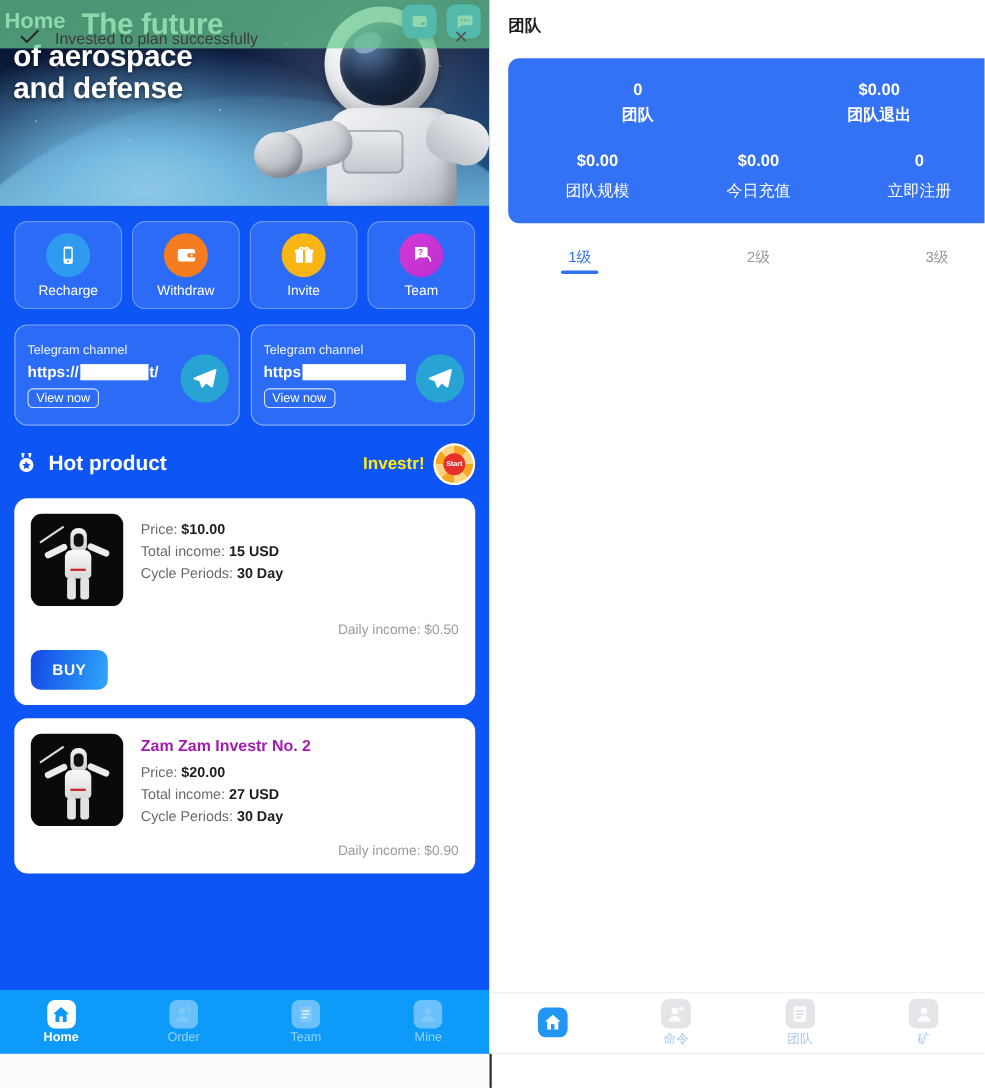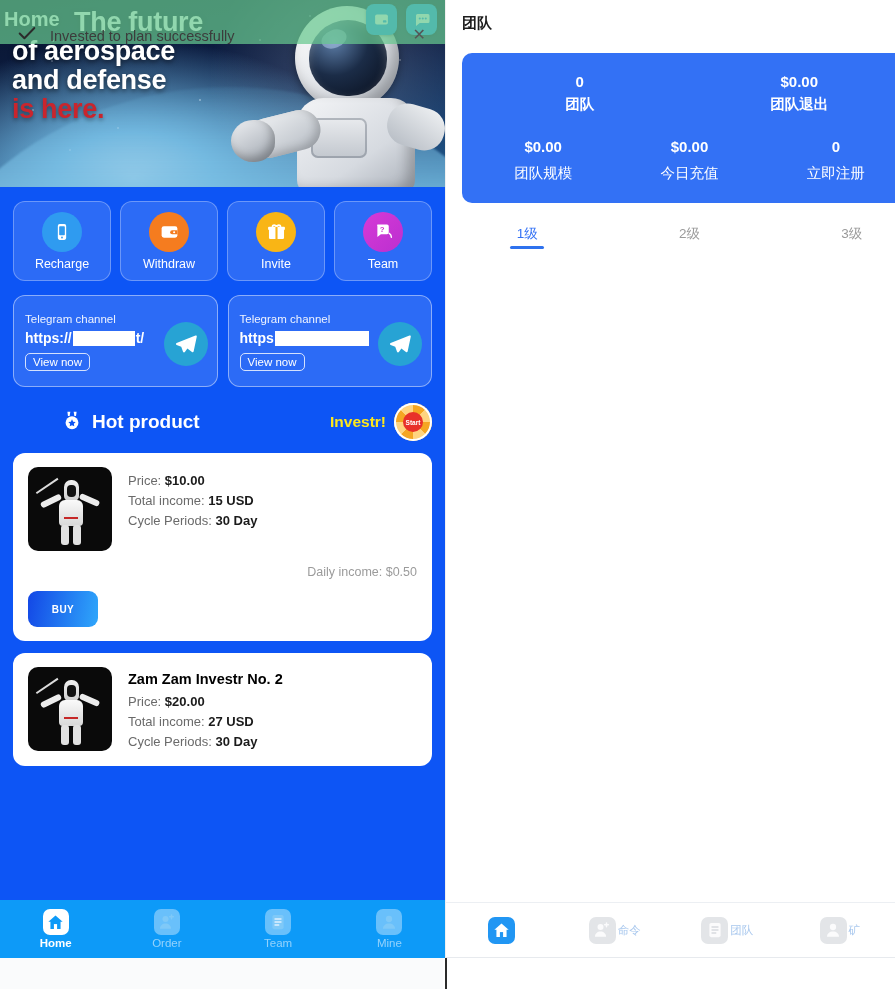--- a/index.html
+++ b/index.html
@@ -227,7 +227,6 @@
         <div class="bt-line">The future</div>
         <div class="bt-line">of aerospace</div>
         <div class="bt-line">and defense</div>
-        <div class="bt-line red">is here.</div>
       </div>
       <div class="banner-icons">
         <div class="bicon">

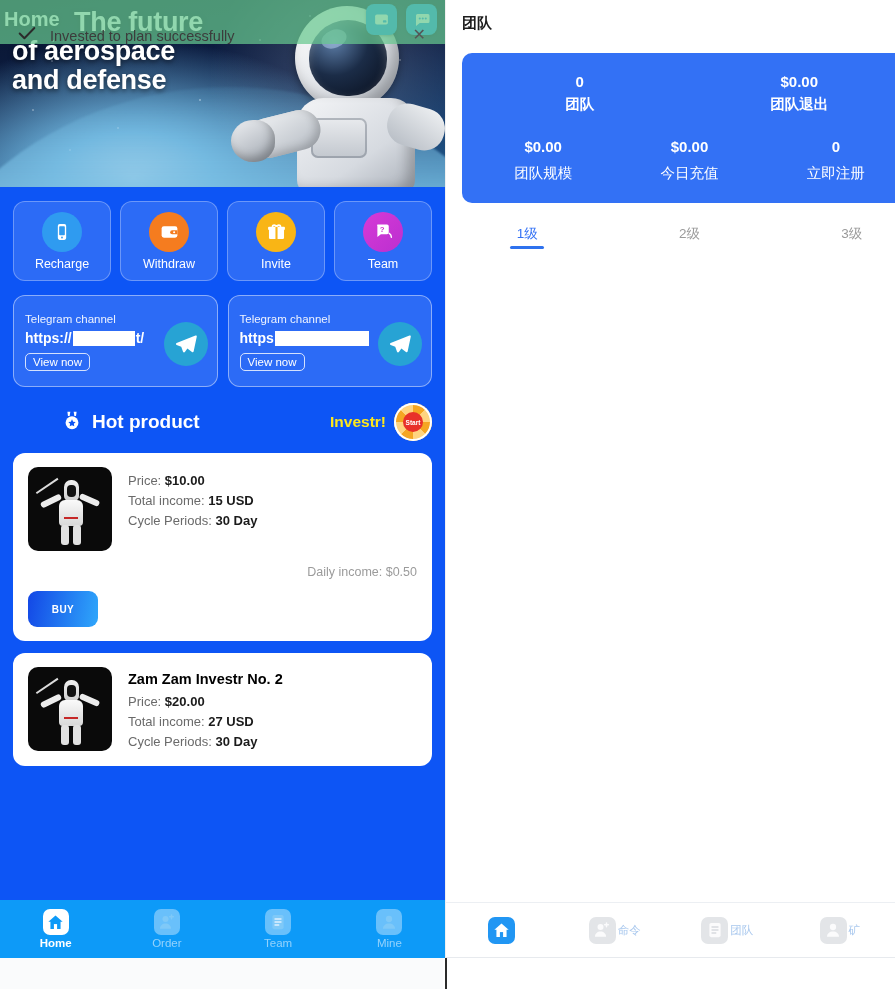--- a/index.html
+++ b/index.html
@@ -130,7 +130,7 @@
     background:#27a3d4; display:flex; align-items:center; justify-content:center; }
 
   
-  .hot-head { display:flex; align-items:center; padding:16px 13px 0 13px;margin-left:48px; }
+  .hot-head { display:flex; align-items:center; padding:16px 13px 0 13px; }
   .hot-title { color:#fff; font-size:19px; font-weight:bold; margin-left:9px; flex:1; }
   .reward-word { color:#ffe81a; font-size:15.5px; font-weight:bold; margin-right:8px; }
   .reward-wheel { width:38px; height:38px; border-radius:50%;

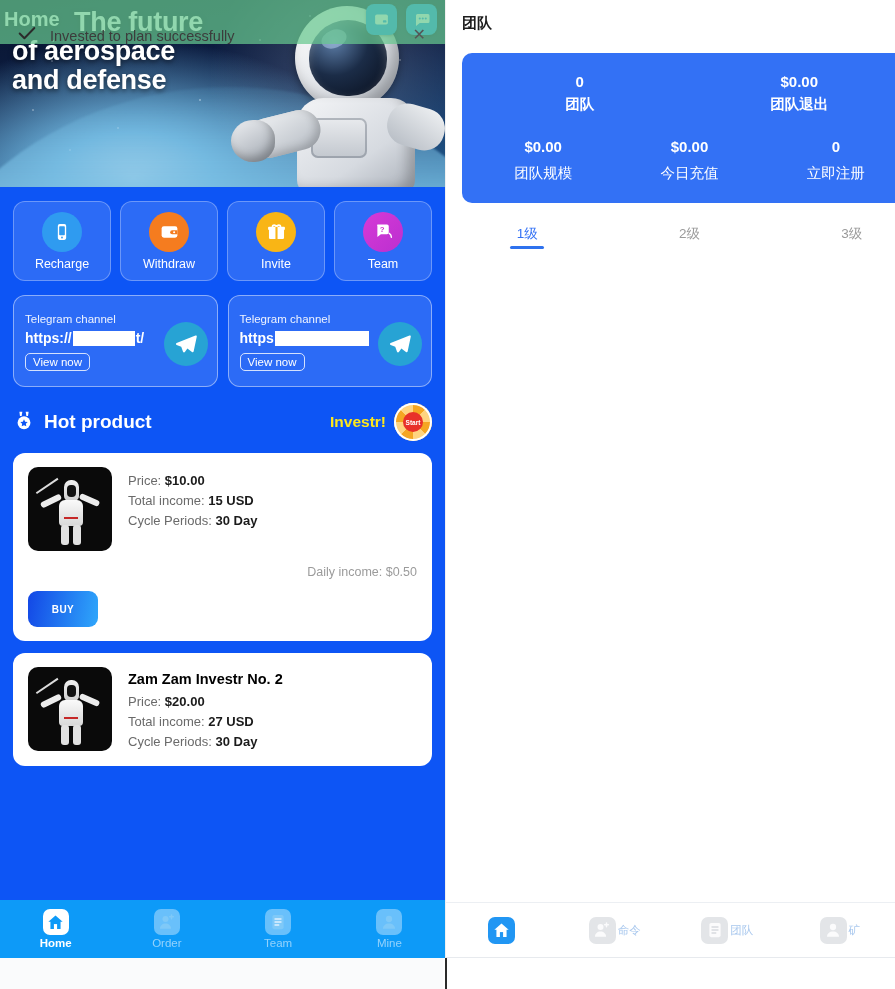--- a/index.html
+++ b/index.html
@@ -163,7 +163,7 @@
   .daily { text-align:right; color:#9b9b9b; font-size:12.5px; margin-top:14px; }
   .buy-btn { margin-top:12px; width:70px; height:36px; border-radius:9px; border:none; cursor:pointer;
     background: linear-gradient(100deg,#1347e6 0%,#2fa7fb 100%);
-    color:#fff; font-size:10px; font-weight:bold; letter-spacing:.4px; }
+    color:#fff; font-size:14px; font-weight:bold; letter-spacing:.4px; }
 
   
   .lnav { position:absolute; left:0; bottom:0; width:445px; height:58px; background:#0d9af8;

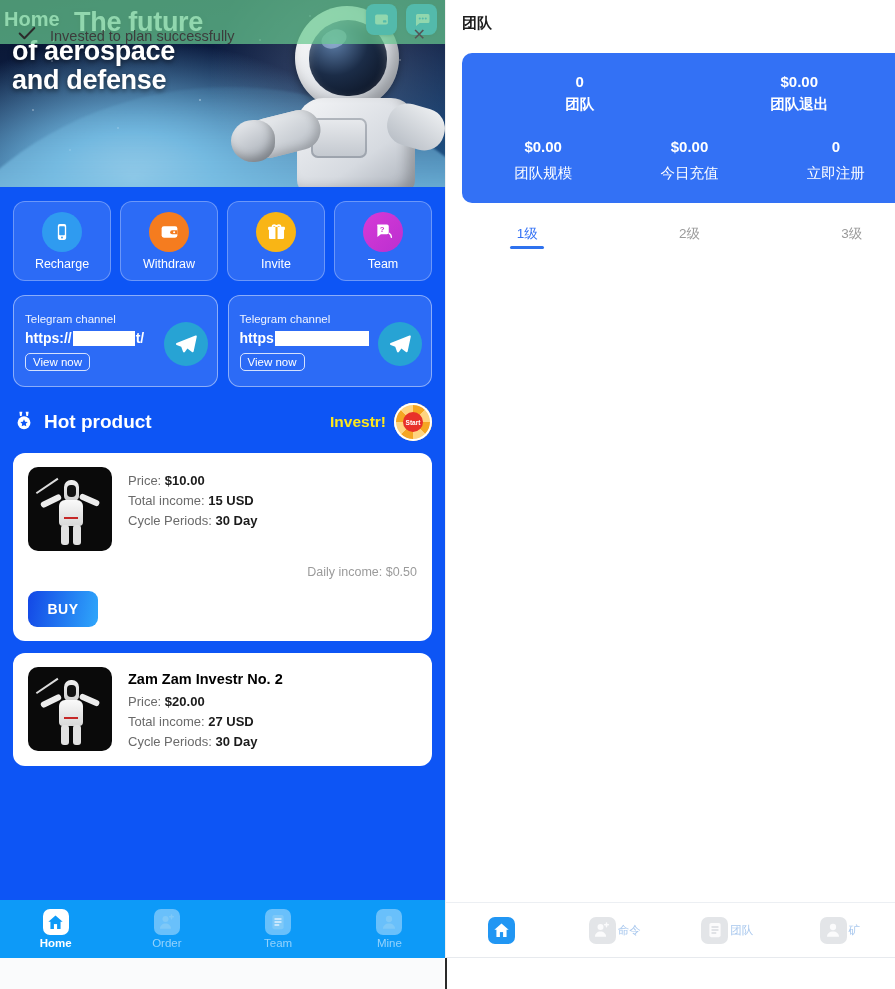--- a/index.html
+++ b/index.html
@@ -157,7 +157,7 @@
   .robot .r-leg-l{position:absolute;left:33px;top:58px;width:8px;height:20px;border-radius:3px;background:#e2e2e2;}
   .robot .r-leg-r{position:absolute;left:45px;top:58px;width:8px;height:20px;border-radius:3px;background:#e2e2e2;}
   .prod-info { padding-top:4px; }
-  .prod-name { font-size:14.5px; font-weight:bold; color:#000000; margin-bottom:5px; }
+  .prod-name { font-size:14.5px; font-weight:bold; color:#a21caf; margin-bottom:5px; }
   .prod-line { font-size:13px; color:#6a6a6a; line-height:20px; }
   .prod-line b { color:#1b1b1b; font-weight:bold; }
   .daily { text-align:right; color:#9b9b9b; font-size:12.5px; margin-top:14px; }

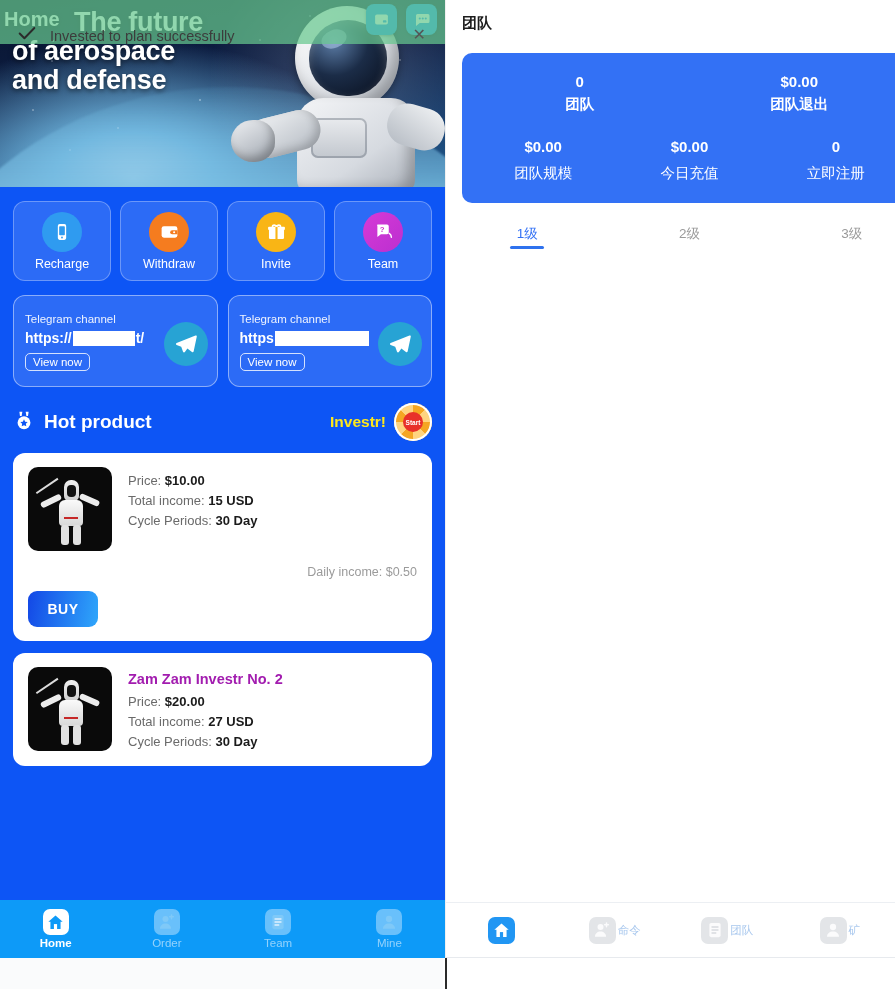--- a/index.html
+++ b/index.html
@@ -398,6 +398,7 @@
           <div class="prod-line"><span>Cycle Periods:</span> <b>30 Day</b></div>
         </div>
       </div>
+      <div class="daily">Daily income: $0.90</div>
     </div>
 
     <div class="lnav">

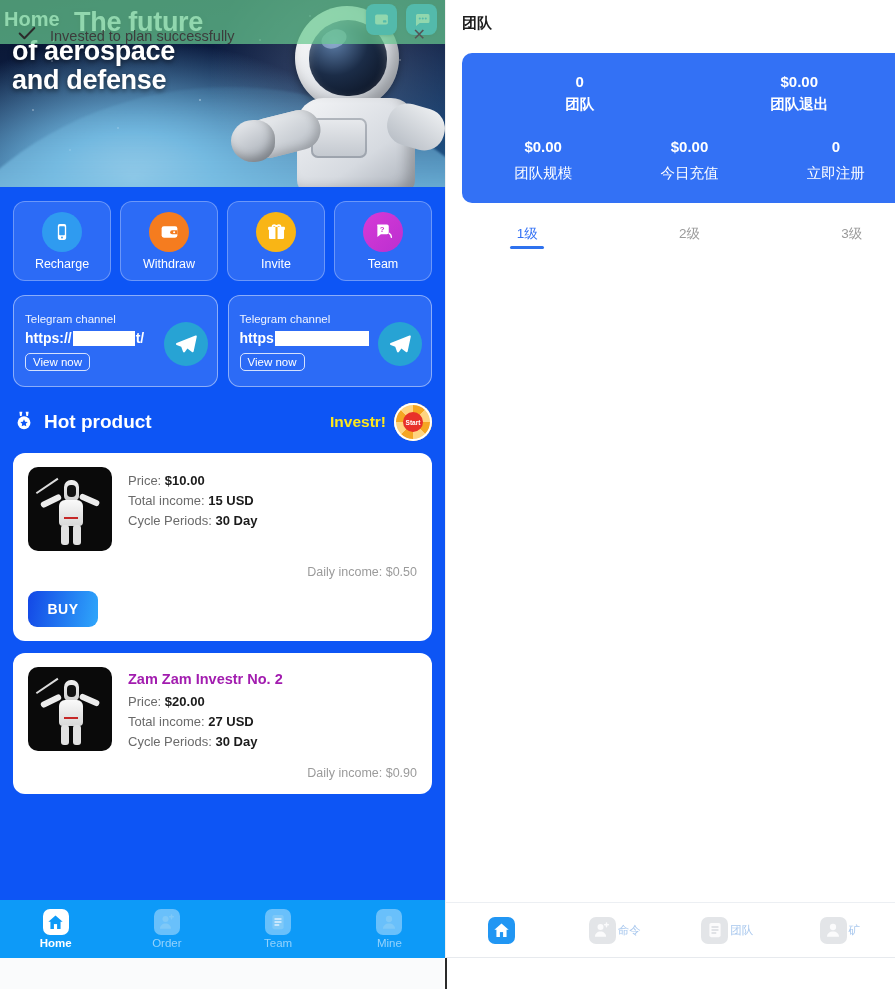--- a/index.html
+++ b/index.html
@@ -194,7 +194,7 @@
 
   .rnav { position:absolute; left:0; bottom:0; width:450px; height:56px; background:#ffffff;
     border-top:1px solid #eceff3; border-bottom:1px solid #e7eaee; display:flex; align-items:center; }
-  .rnav-item { flex:1; display:flex; flex-direction:row; align-items:center; justify-content:center; gap:2px; cursor:pointer; }
+  .rnav-item { flex:1; display:flex; flex-direction:column; align-items:center; justify-content:center; gap:2px; cursor:pointer; }
   .rnav-icon { width:27px; height:27px; border-radius:7px; display:flex; align-items:center; justify-content:center; }
   .rnav-icon.active { background:#2196f3; }
   .rnav-icon.dim { background:#e3e5e8; }

